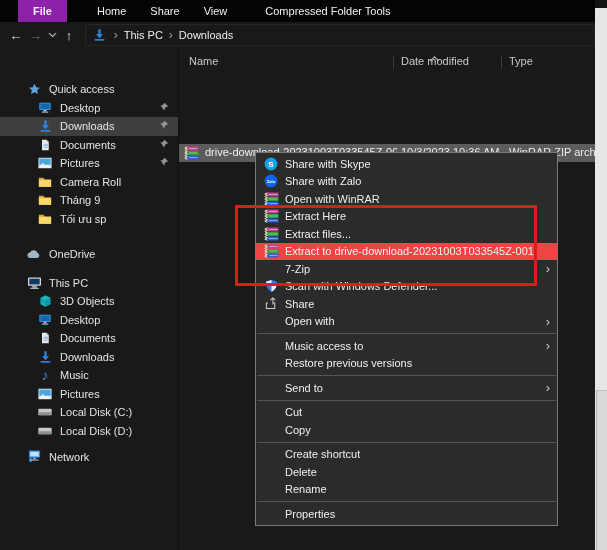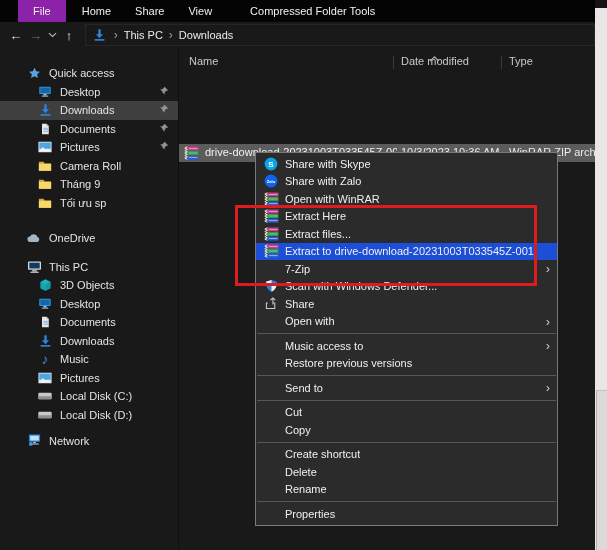--- a/index.html
+++ b/index.html
@@ -10,7 +10,7 @@
   #ribbon{position:absolute;top:0;left:0;width:595px;height:22px;background:#040404;
           display:flex;align-items:stretch;font-size:11px;}
   .tab{display:flex;align-items:center;padding:0 12px;color:#f0f0f0;white-space:nowrap;}
-  .tab-file{background:#8b22a7;font-weight:normal;padding:8px 15px;margin-left:18px;margin-right:4px;}
+  .tab-file{background:#8b22a7;font-weight:bold;padding:8px 15px;margin-left:18px;margin-right:18px;}
   .tab-ctx{margin-left:14px;}
 
   

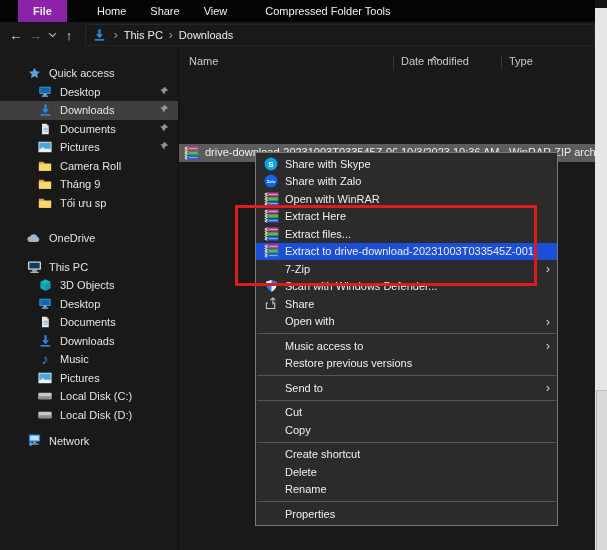--- a/index.html
+++ b/index.html
@@ -26,7 +26,7 @@
   .crumb-sep .gl{color:#9a9a9a;font-size:12px;}
 
   
-  #sidebar{position:absolute;top:48px;left:0;width:178px;bottom:0;padding-top:16px;font-size:11px;}
+  #sidebar{position:absolute;top:64px;left:0;width:178px;bottom:0;padding-top:16px;font-size:11px;}
   .sb-item{display:flex;align-items:center;height:18.5px;color:#e4e4e4;white-space:nowrap;}
   .sb-item.lvl1{padding-left:26px;}
   .sb-item.lvl2{padding-left:37px;}

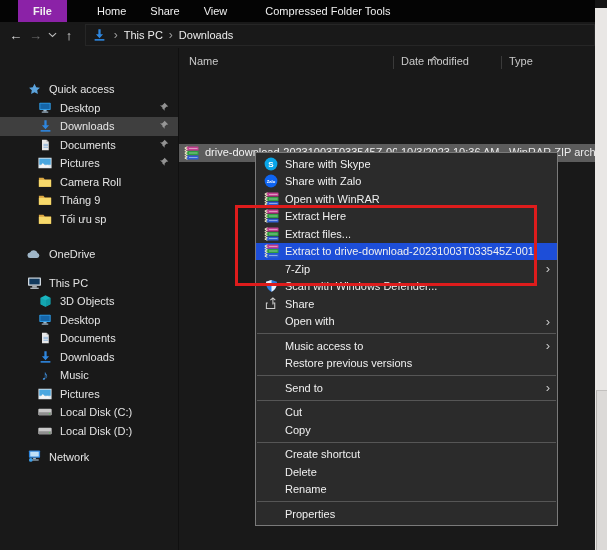--- a/index.html
+++ b/index.html
@@ -50,7 +50,7 @@
   #context-menu{position:absolute;left:255px;top:152px;width:301px;background:#2b2b2b;
                 border:1px solid #7a7a7a;padding:2px 0;z-index:10;font-size:11px;}
   .menu-item{display:flex;align-items:center;height:17.5px;padding:0 7px;color:#f0f0f0;white-space:nowrap;}
-  .menu-item.hovered{background:#1d4ed8;}
+  .menu-item.hovered{background:#ef4444;}
   .menu-item.bold .mi-label{font-weight:bold;}
   .mi-icon{width:16px;height:15px;margin-right:6px;flex:none;display:inline-flex;align-items:center;justify-content:center;}
   .mi-label{overflow:hidden;}

